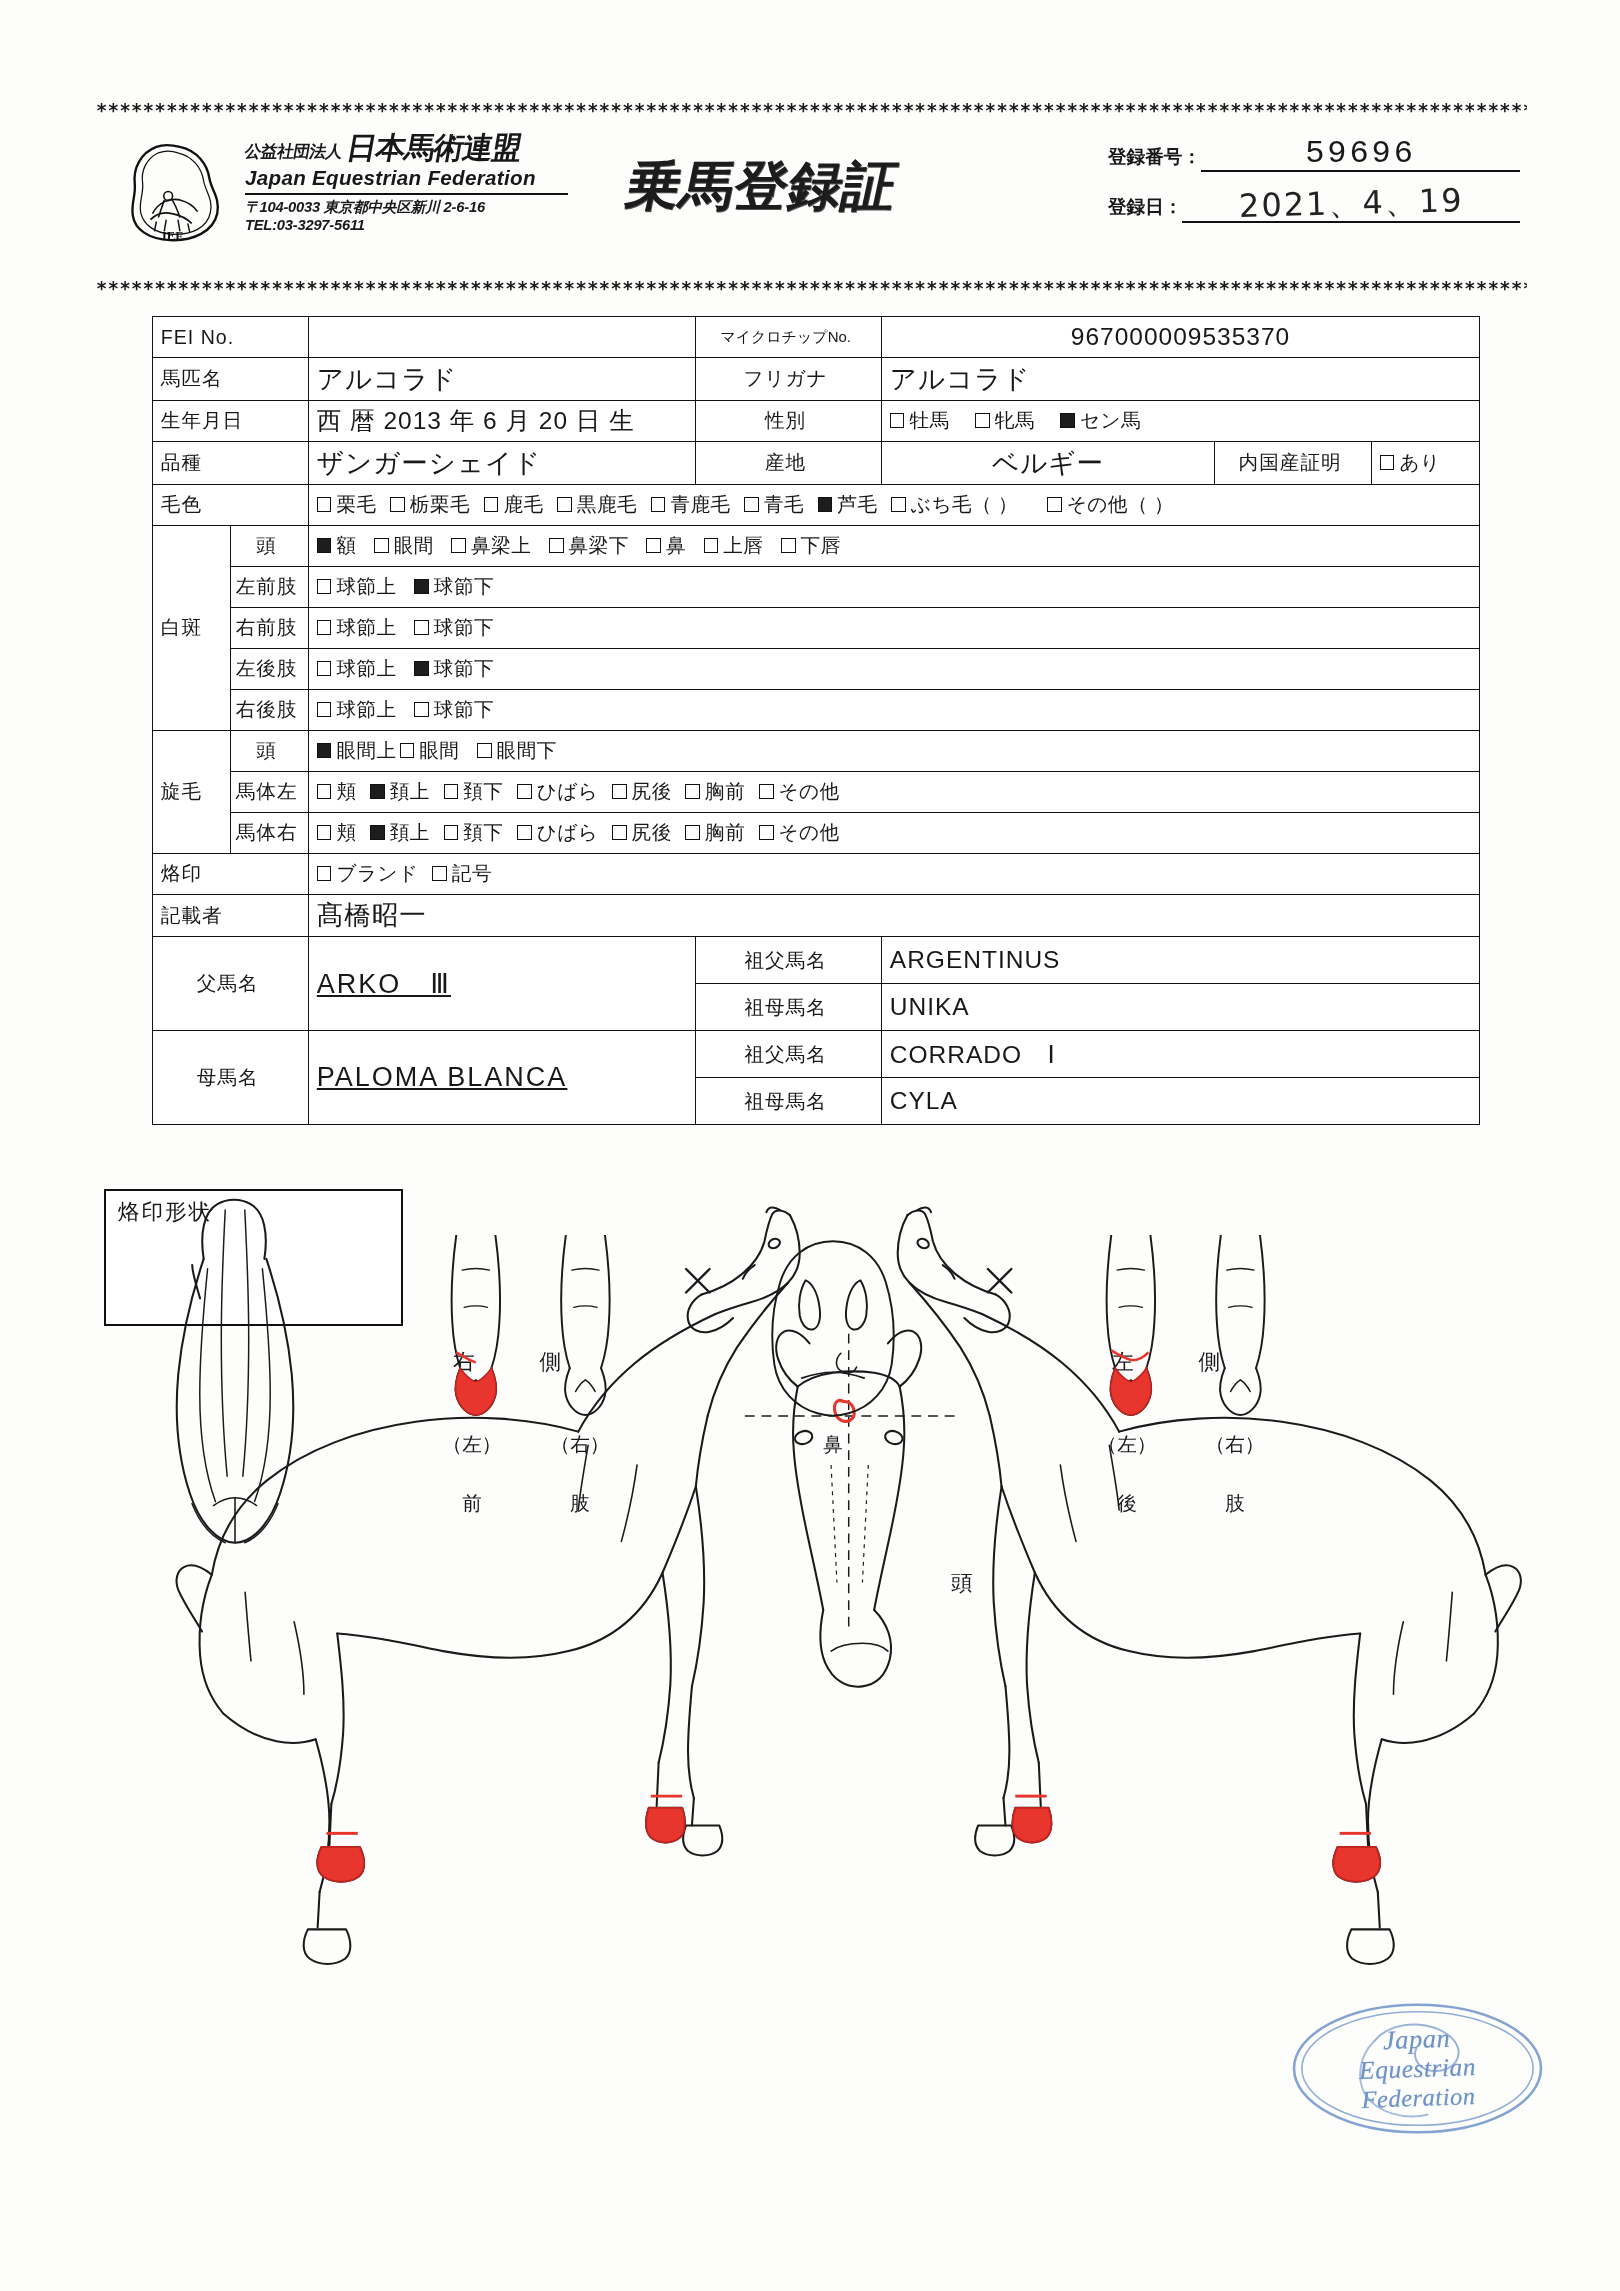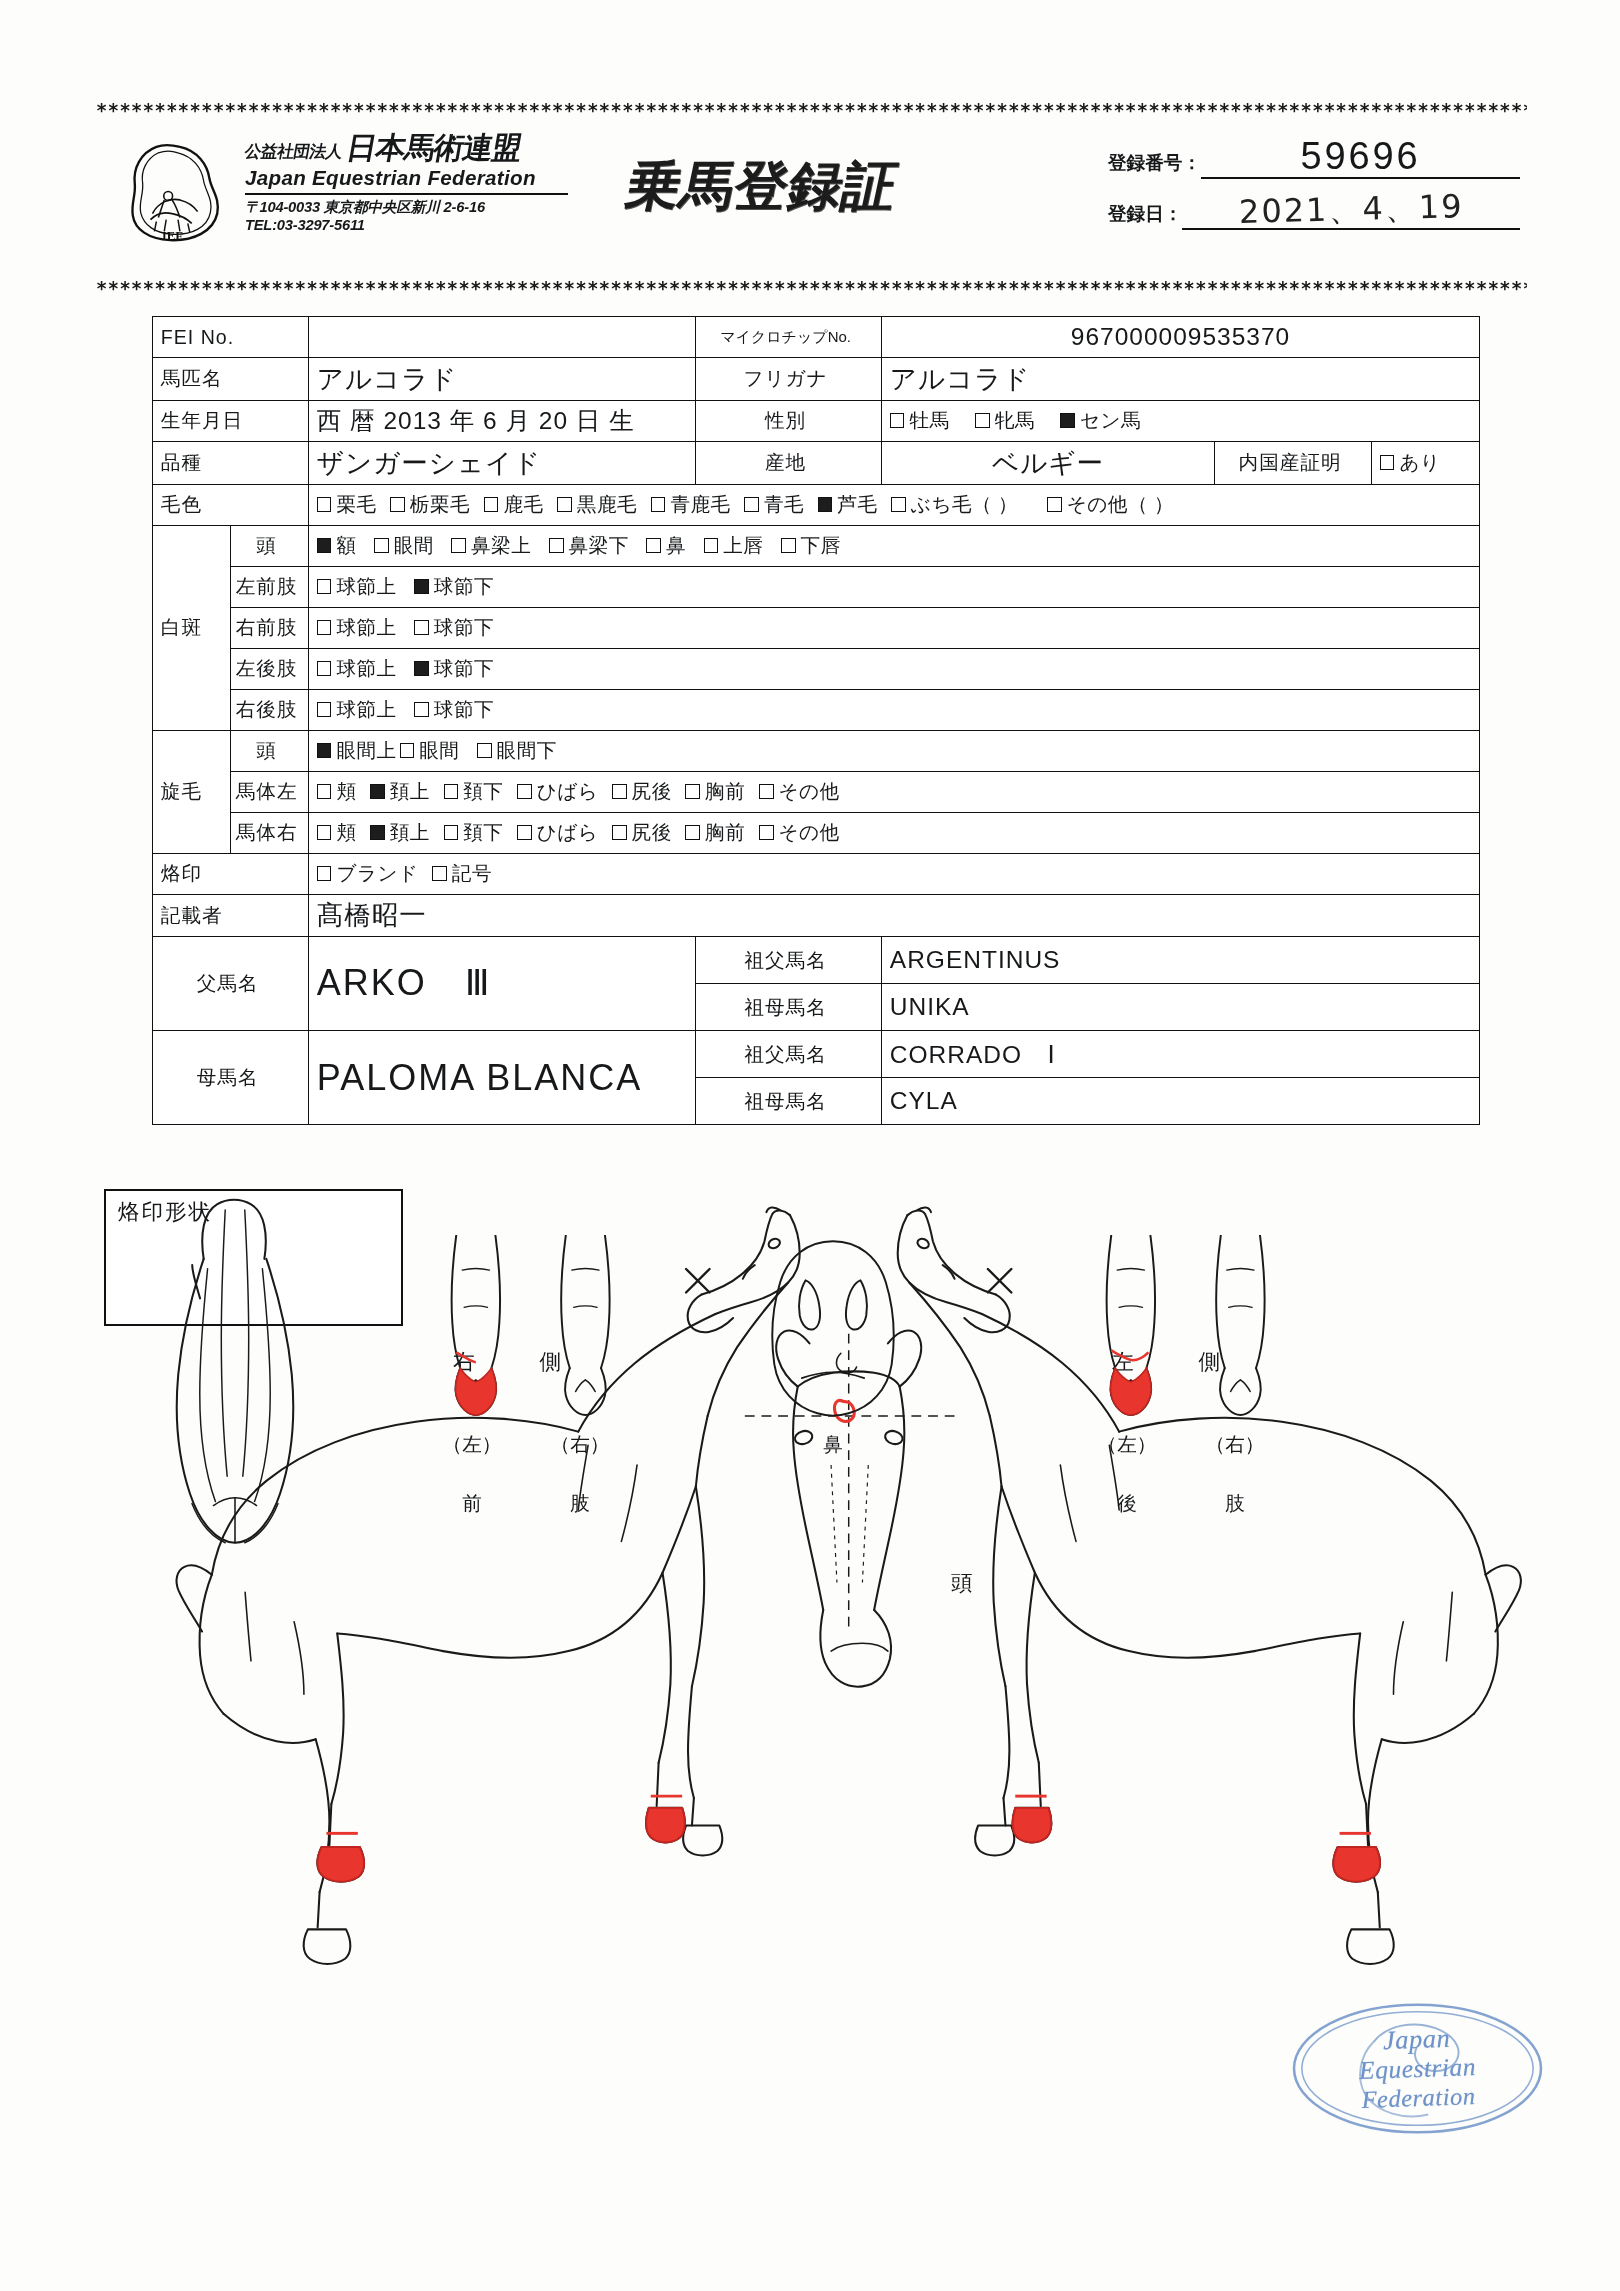--- a/index.html
+++ b/index.html
@@ -78,7 +78,7 @@
   .reg-label { font-size:18.6px; font-weight:600; white-space:nowrap; padding-bottom:2.9px;}
   .reg-val-wrap { flex:1; border-bottom:2.5px solid #111; text-align:center; }
   .reg-num {
-    font-size: 38px; letter-spacing: 2.9px; font-family:Liberation Sans, sans-serif;
+    font-size: 32px; letter-spacing: 2.9px; font-family:Liberation Mono, monospace;
     line-height:1.05;
     margin-top:36px;
   }

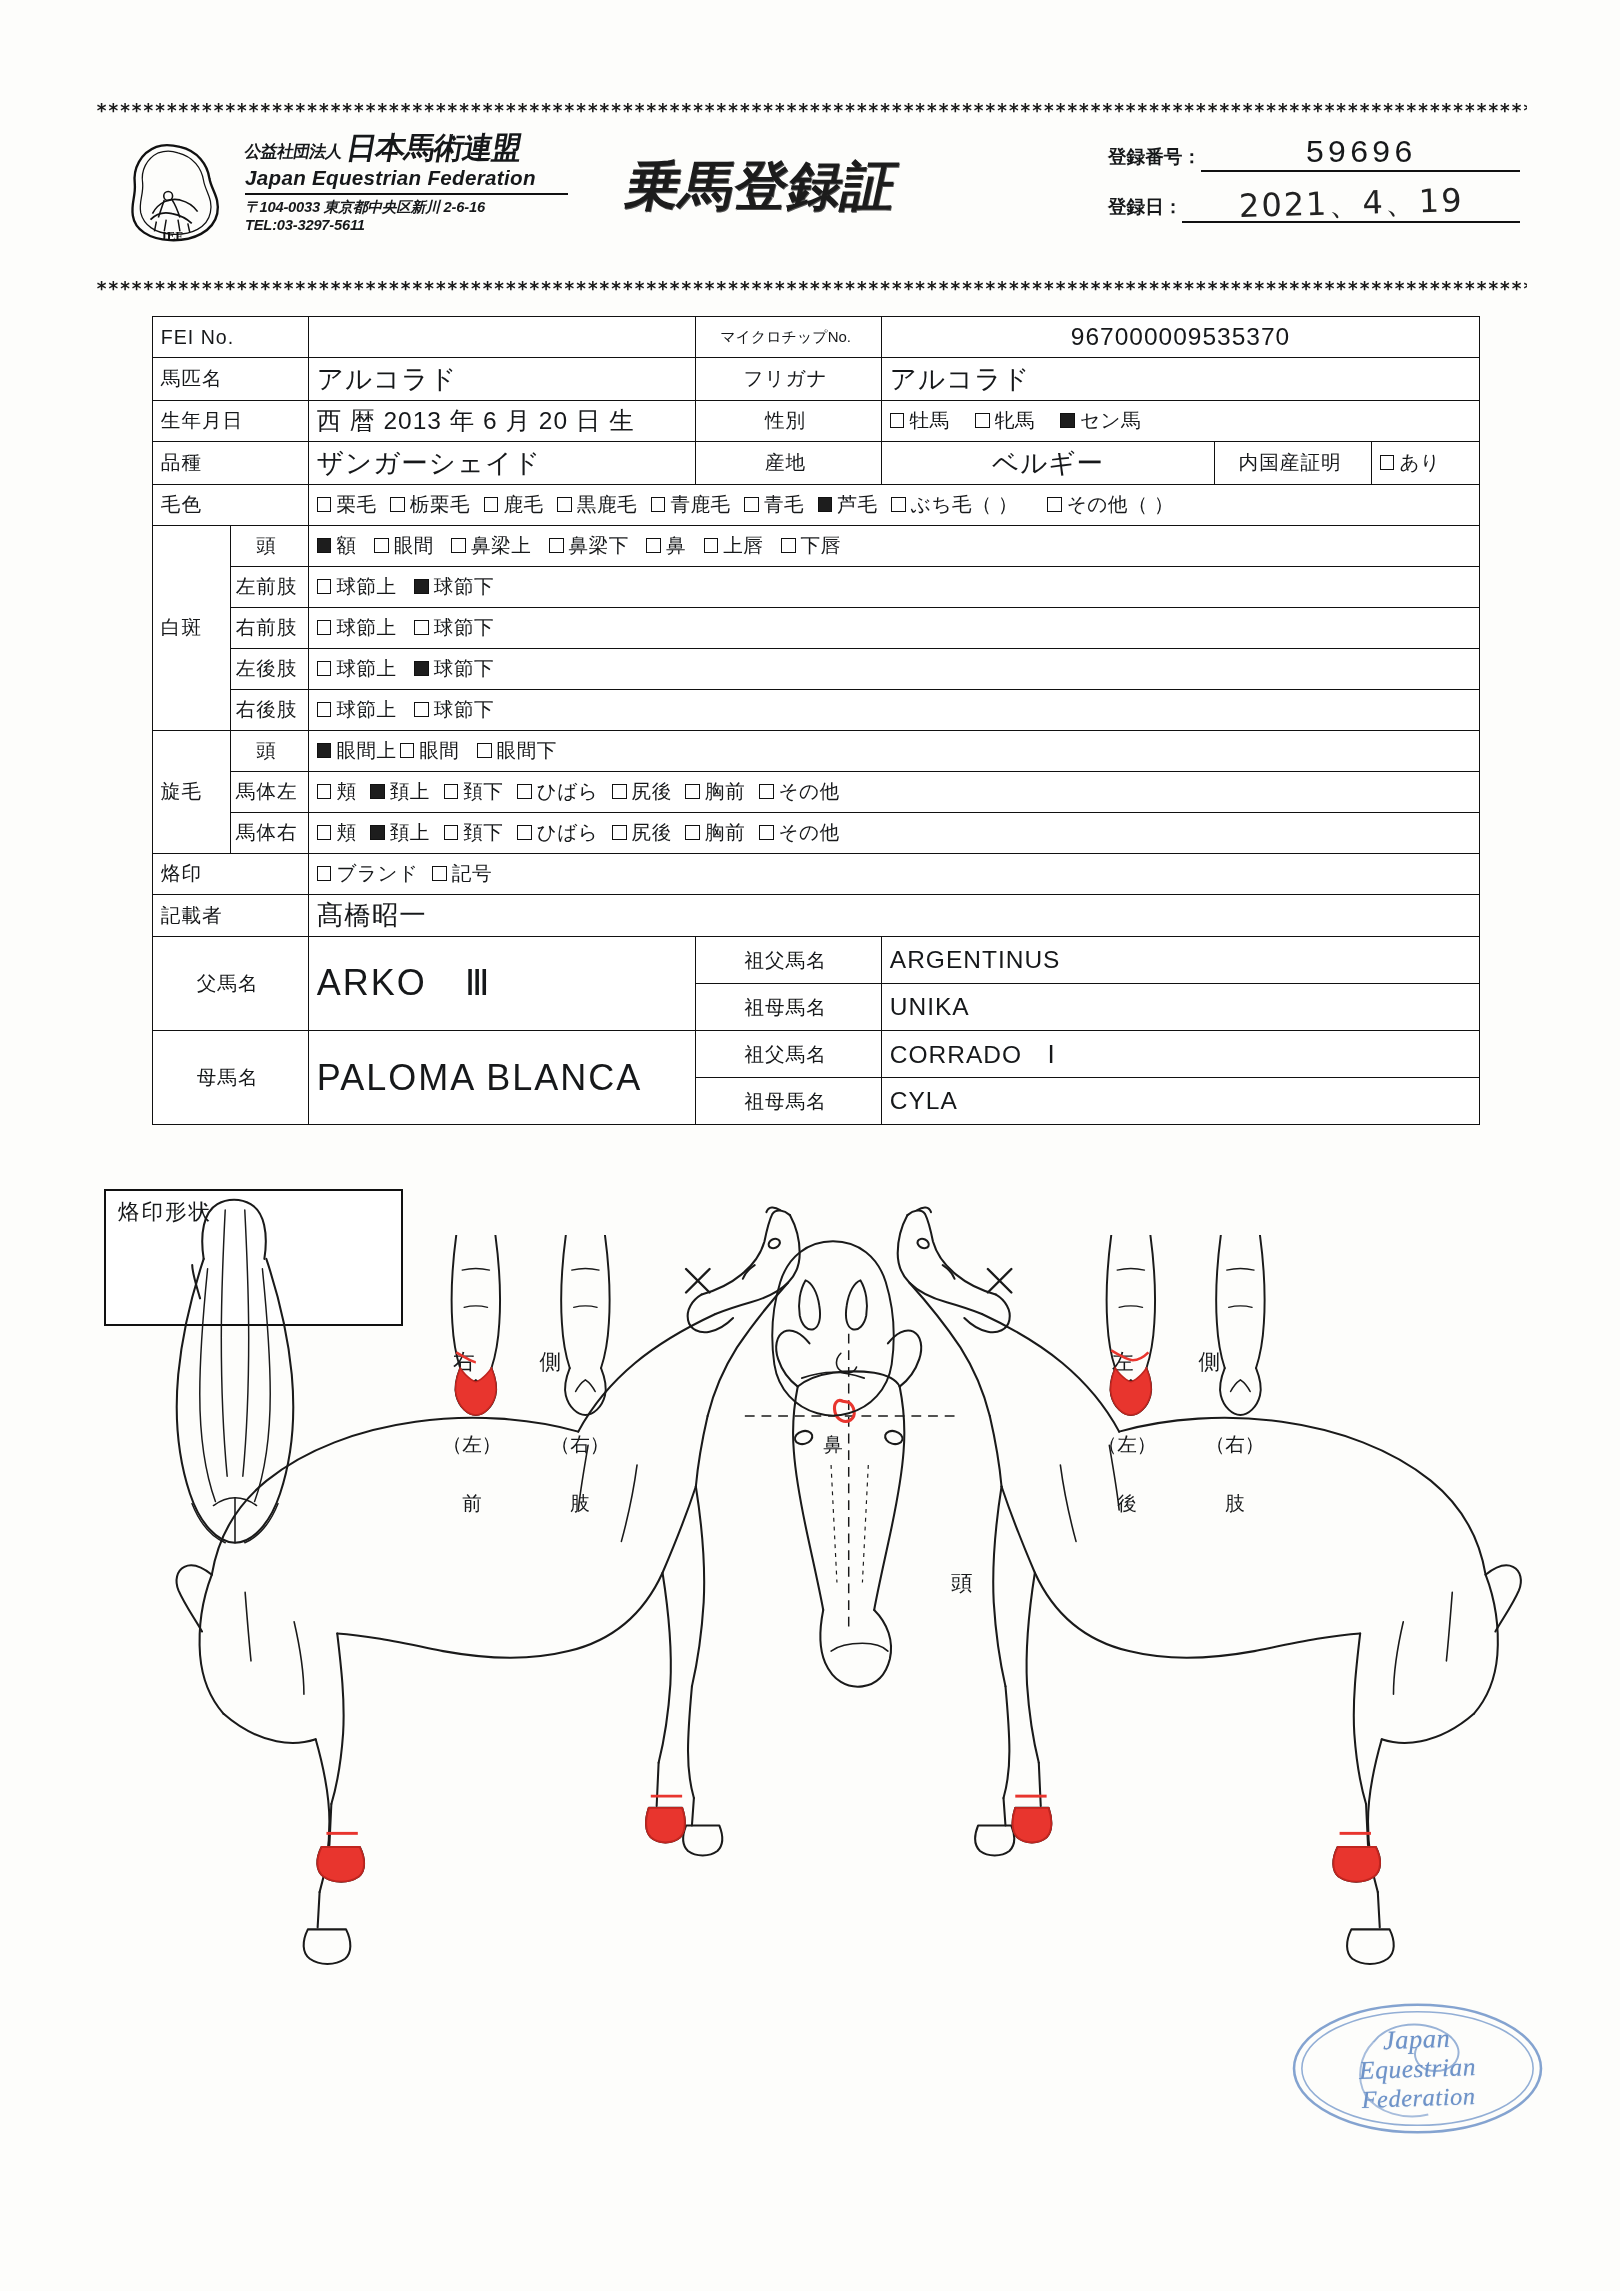--- a/index.html
+++ b/index.html
@@ -131,7 +131,7 @@
   .box.on { background:#1d1d1d; }
   .ck span { letter-spacing:0.5px; }
 
-  .ped-name { font-size:36px; letter-spacing:2px; padding-left:13.7px; }
+  .ped-name { font-size:27px; letter-spacing:2px; padding-left:13.7px;text-decoration:underline; }
 
   
   .diagram { position:absolute; left:0; top:1171px; width:1620px; height:1117px; }

